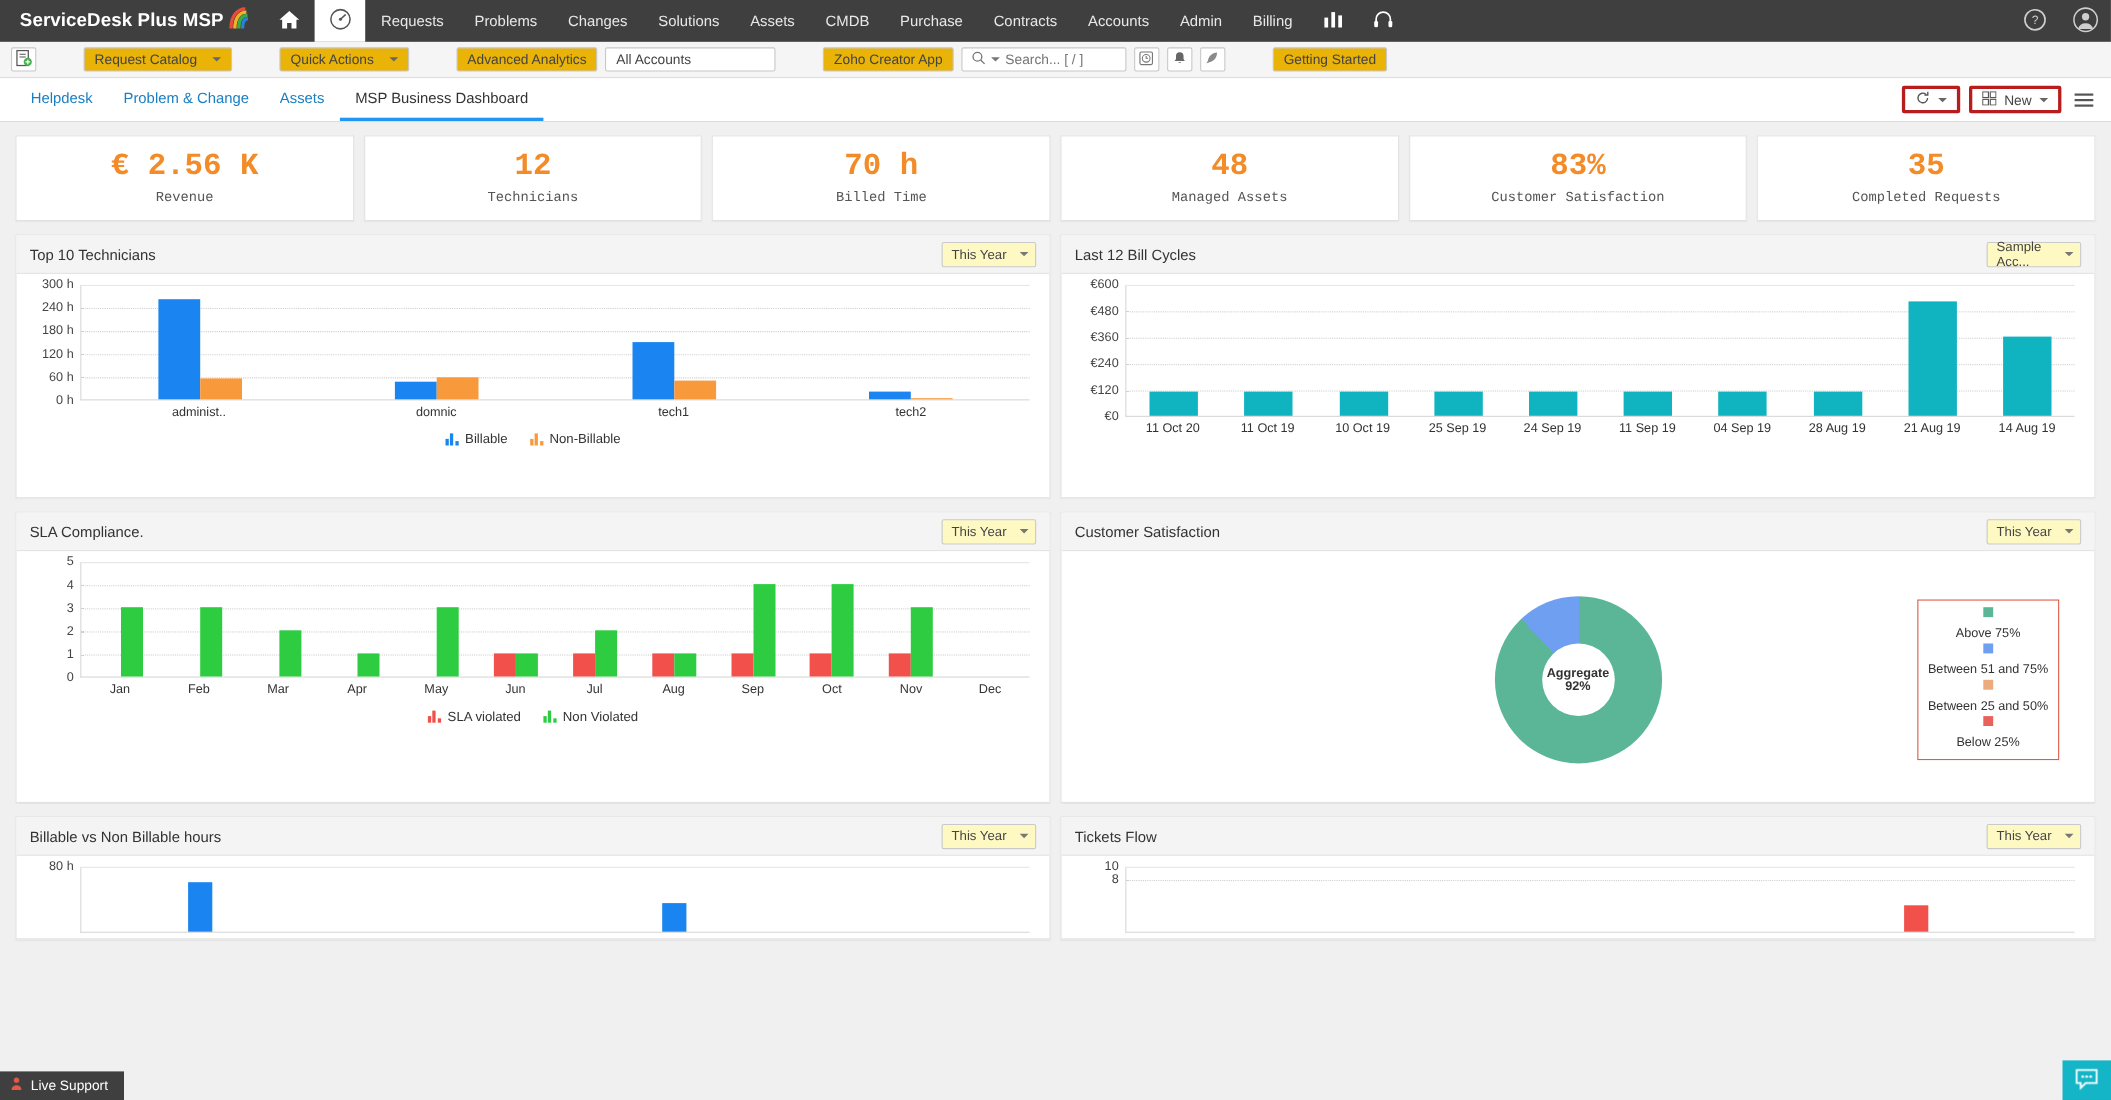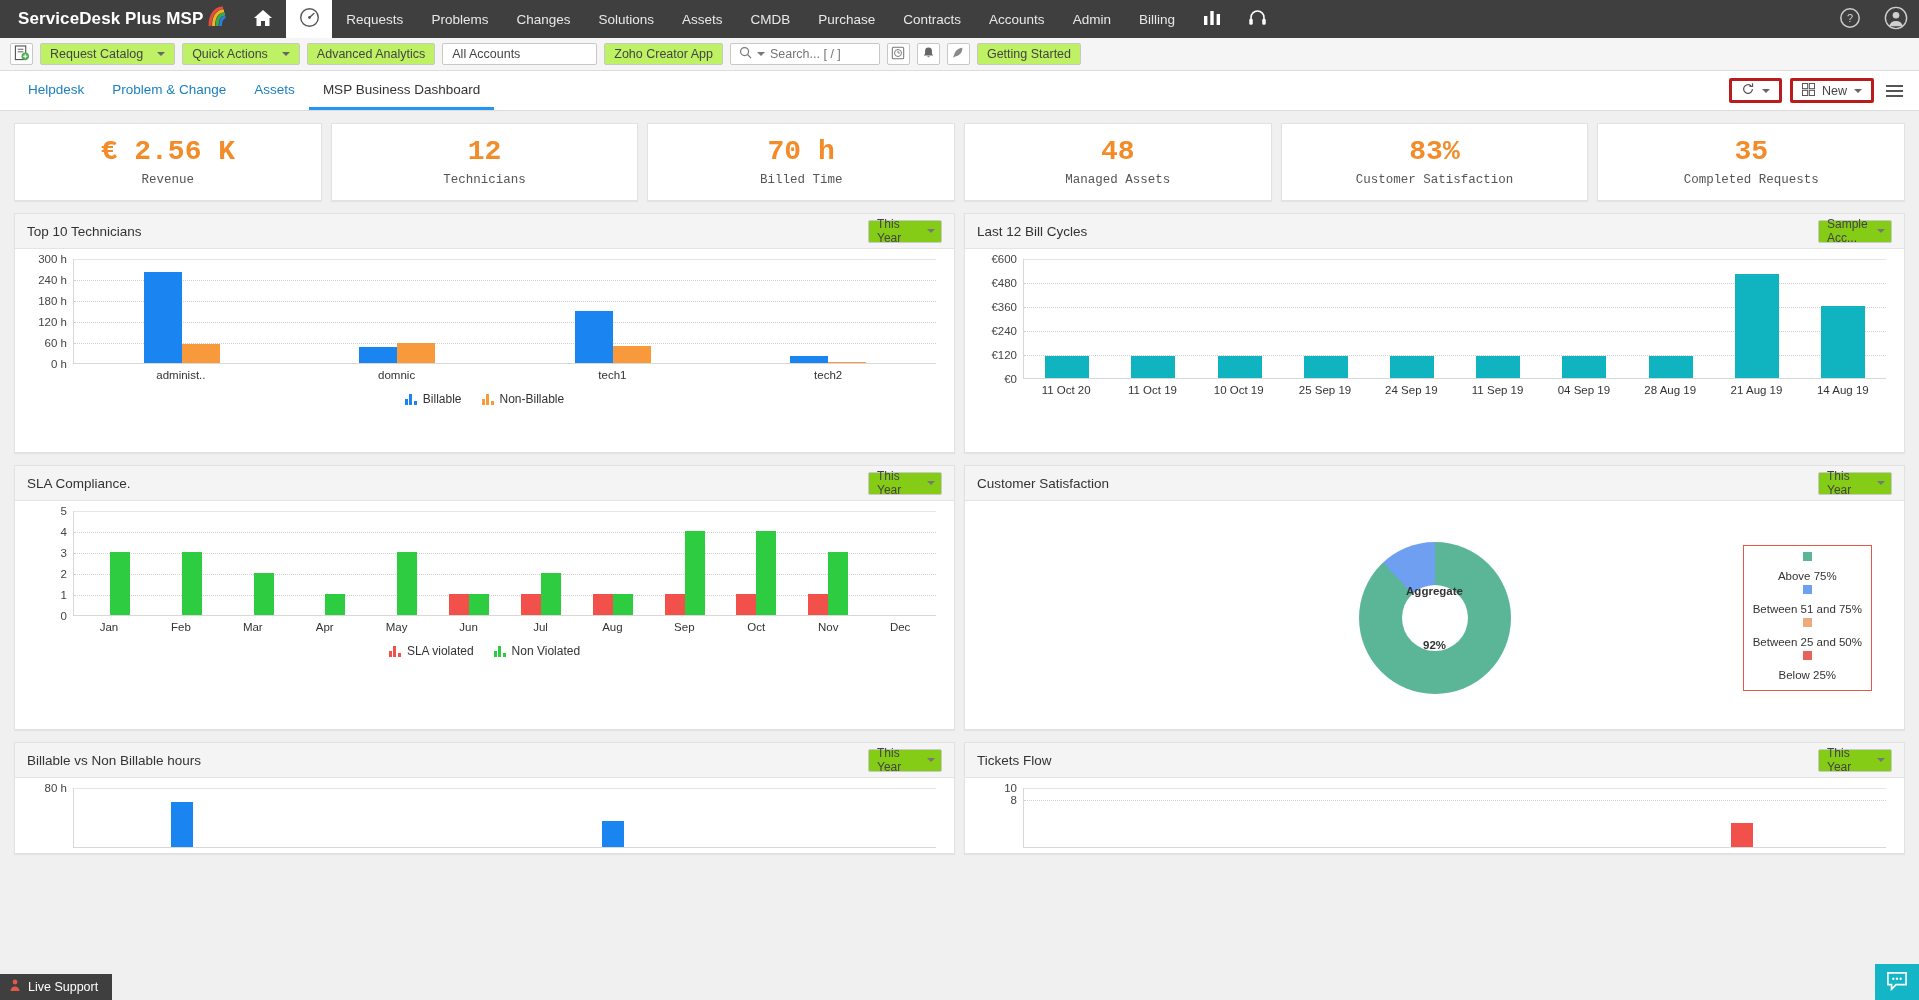--- a/index.html
+++ b/index.html
@@ -48,9 +48,9 @@
     cursor: pointer;
   }
   .tb-btn {
-    height: 22px; border: 1px solid #c8c8c8; background: #bef264; border-radius: 2px;
+    height: 22px; border: 1px solid #c8c8c8; background: #eab308; border-radius: 2px;
     display: flex; align-items: center; padding: 0 9px; font-size: 12.5px;
-    color: #444; cursor: pointer; white-space: nowrap; gap: 14px;
+    color: #444; cursor: pointer; white-space: nowrap; gap: 14px; margin-left: 36px;
   }
   .tb-btn .caret { border-top: 4px solid #666; border-left: 4px solid transparent;
     border-right: 4px solid transparent; }

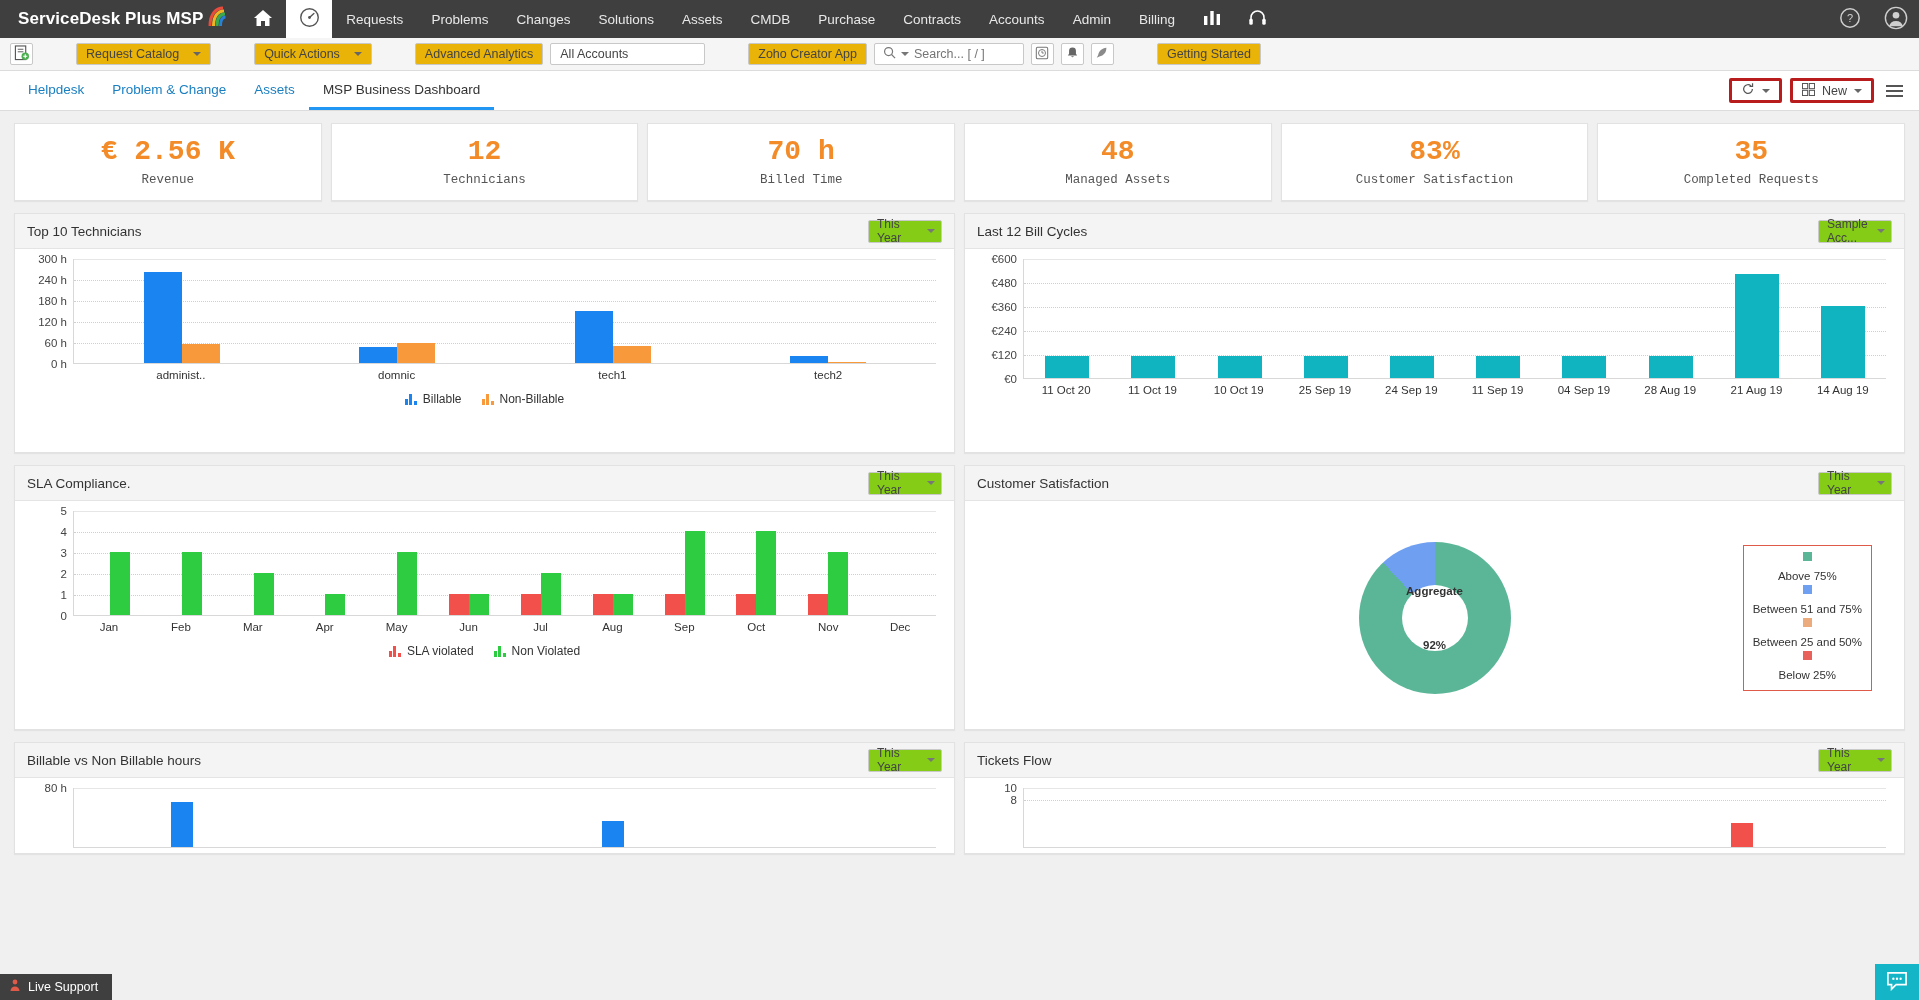--- a/index.html
+++ b/index.html
@@ -112,7 +112,7 @@
   .card-title { font-size: 13.5px; color: #333; }
   .card-head .sel { margin-left: auto; }
   .sel {
-    height: 23px; width: 74px; border: 1px solid #c9c9c9; background: #84cc16;
+    height: 23px; width: 86px; border: 1px solid #c9c9c9; background: #fef9c3;
     display: flex; align-items: center; justify-content: space-between;
     padding: 0 6px 0 8px; font-size: 12px; color: #444; cursor: pointer; border-radius: 2px;
   }

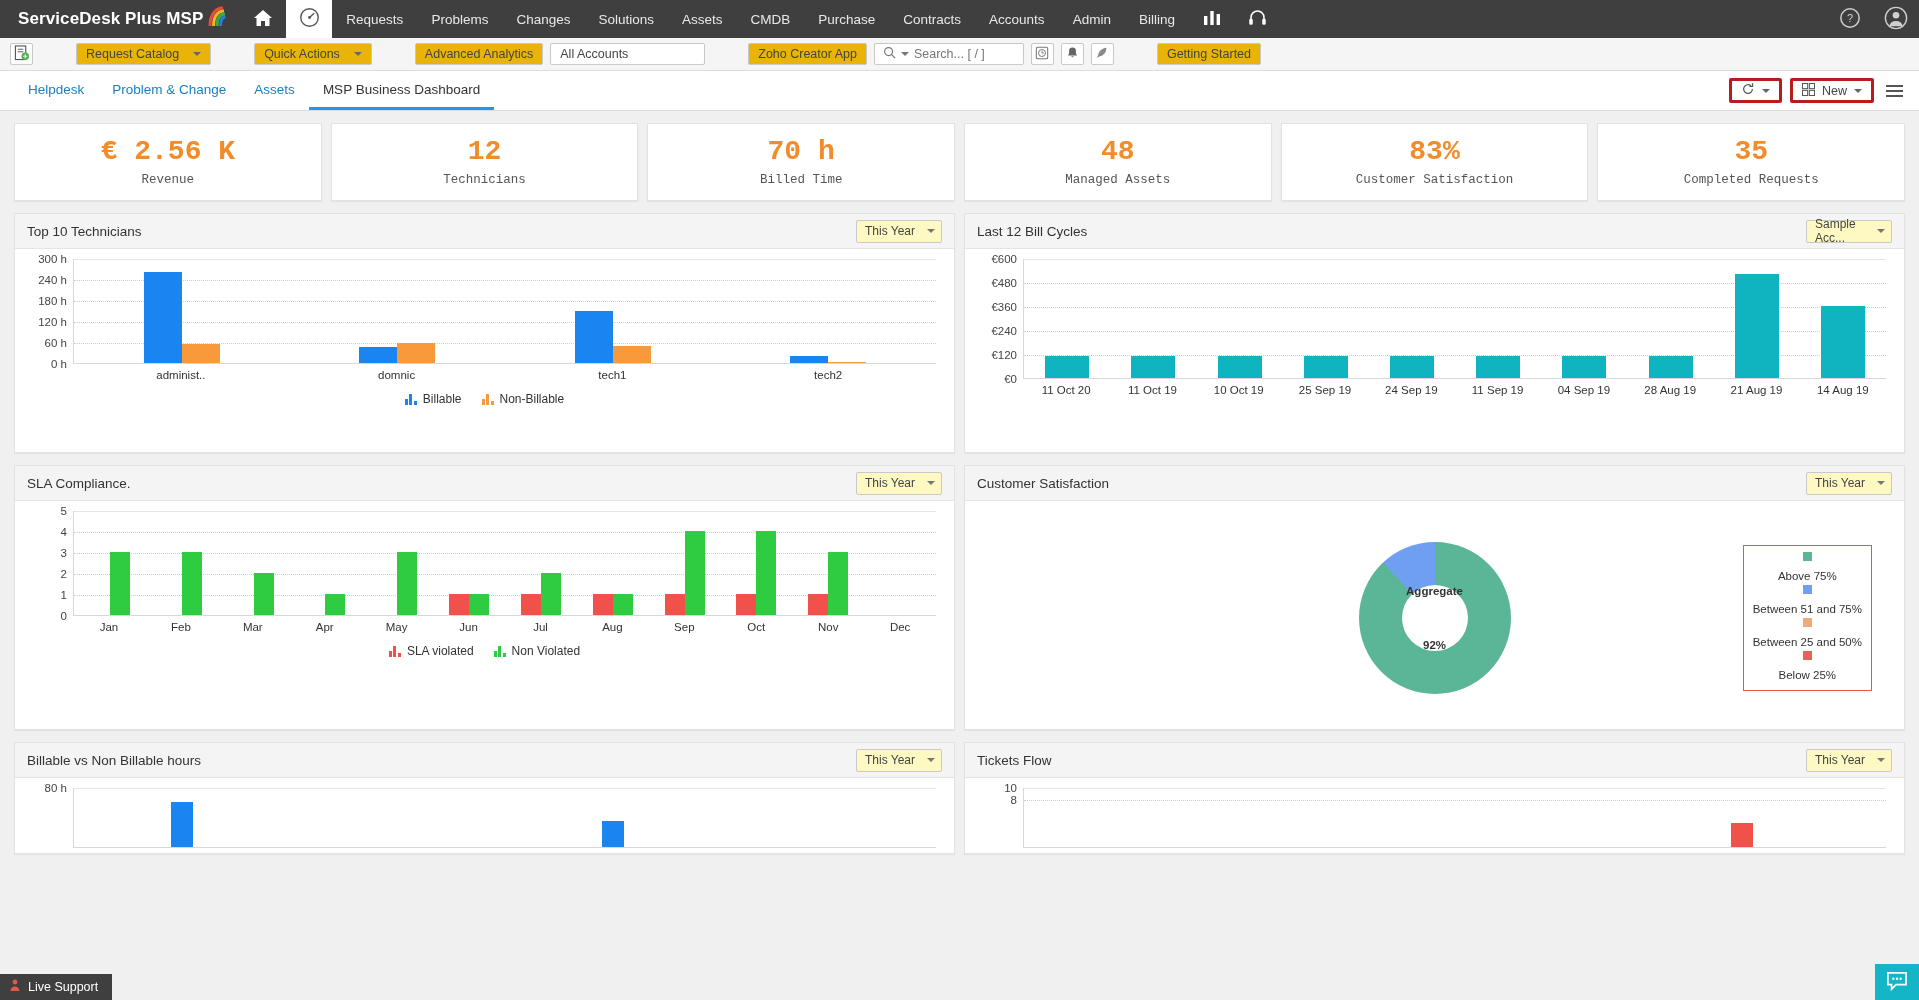--- a/index.html
+++ b/index.html
@@ -151,7 +151,7 @@
   .donut-hole {
     position: absolute; left: 50%; top: 50%; transform: translate(-50%,-50%);
     width: 66px; height: 66px; background: #fff; border-radius: 50%;
-    display: flex; flex-direction: column; align-items: center; justify-content: space-between;
+    display: flex; flex-direction: column; align-items: center; justify-content: center;
   }
   .donut-hole .t1 { font-size: 11.5px; font-weight: 700; color: #333; }
   .donut-hole .t2 { font-size: 11.5px; font-weight: 700; color: #333; }

